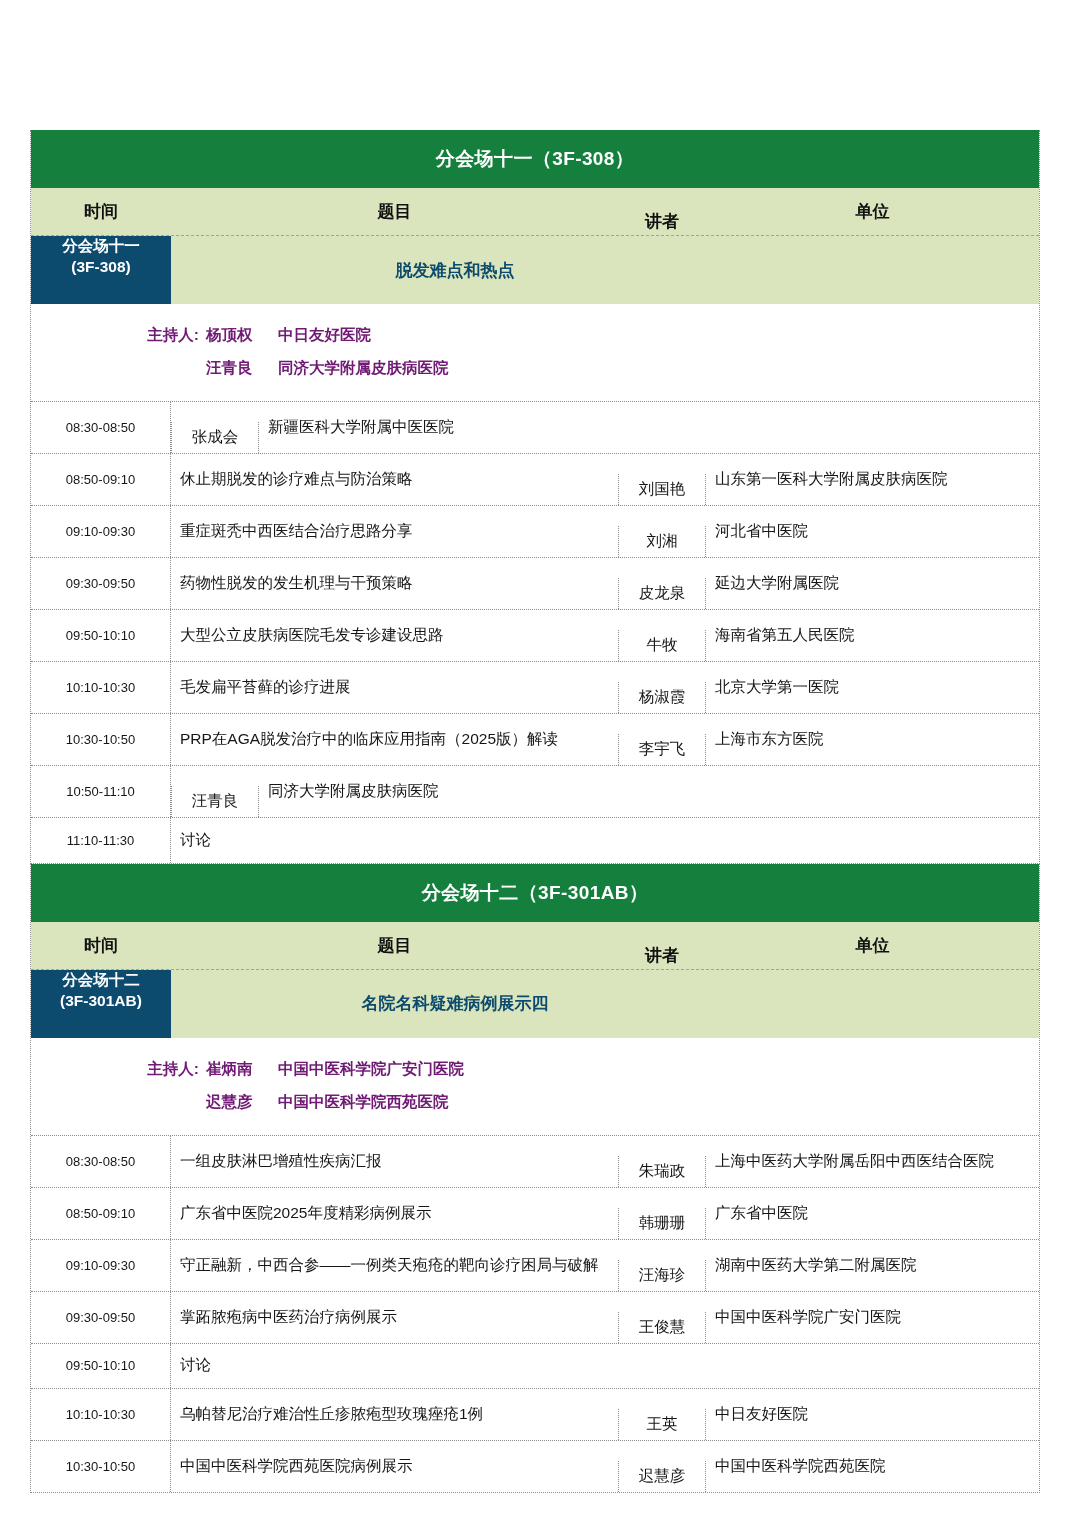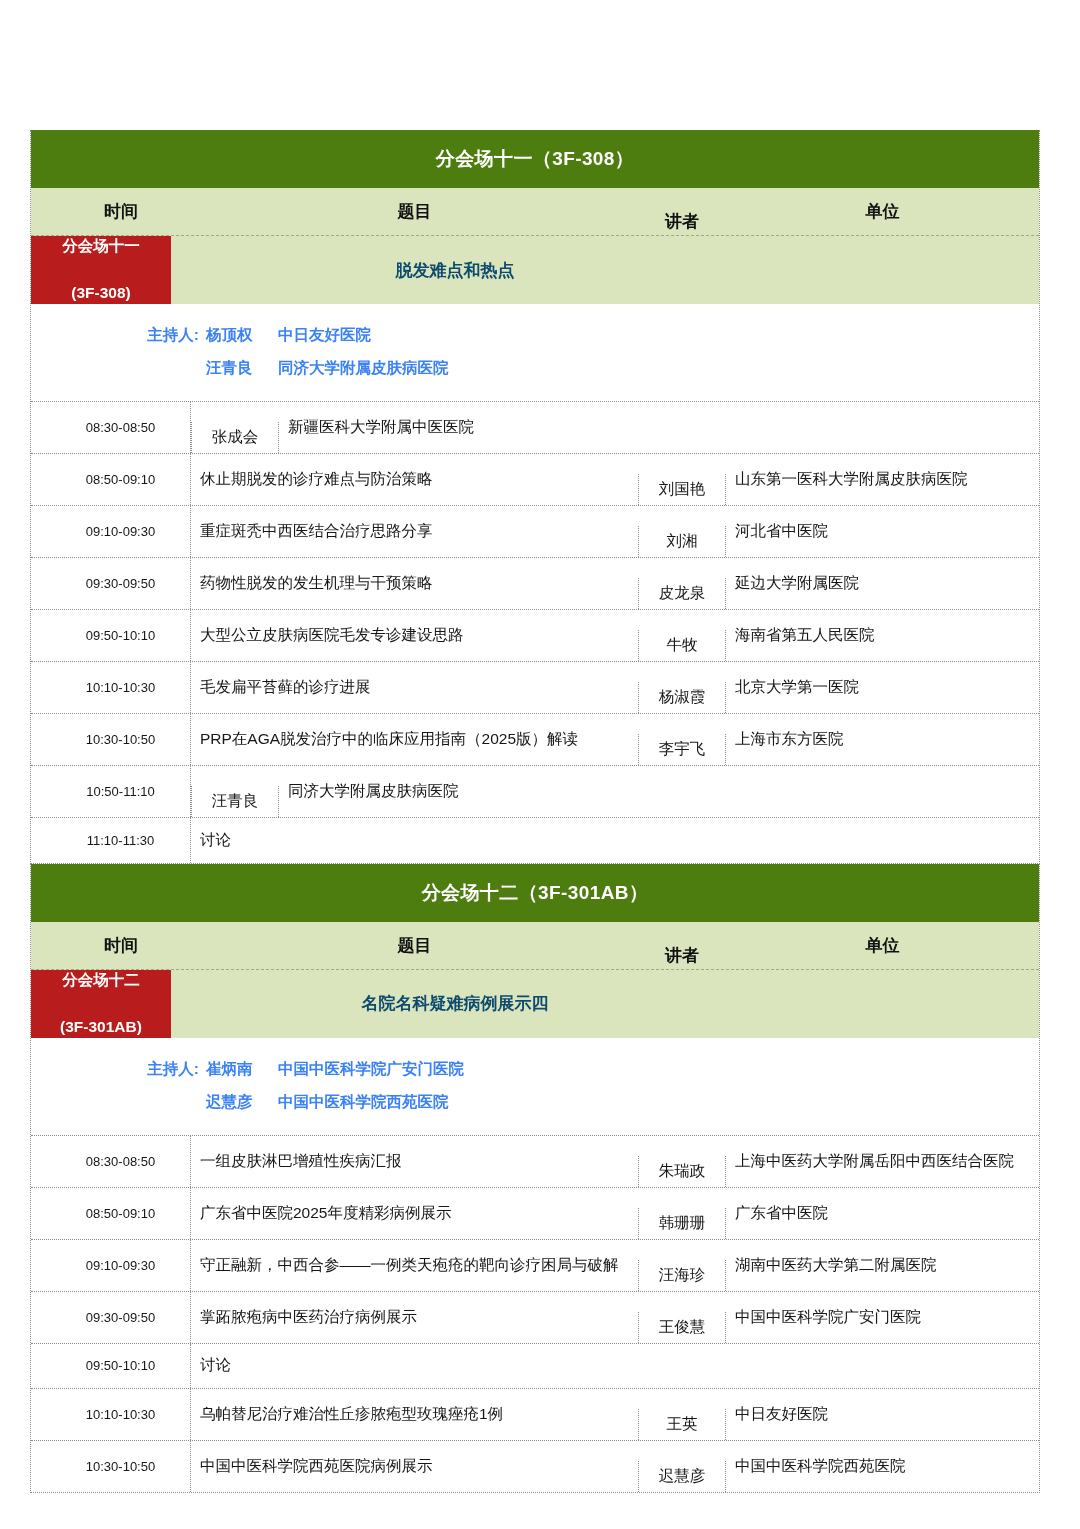--- a/index.html
+++ b/index.html
@@ -35,7 +35,7 @@
 
   
   .banner {
-    background: #4d7c0f;
+    background: #15803d;
     color: #ffffff;
     text-align: center;
     font-size: 19px;

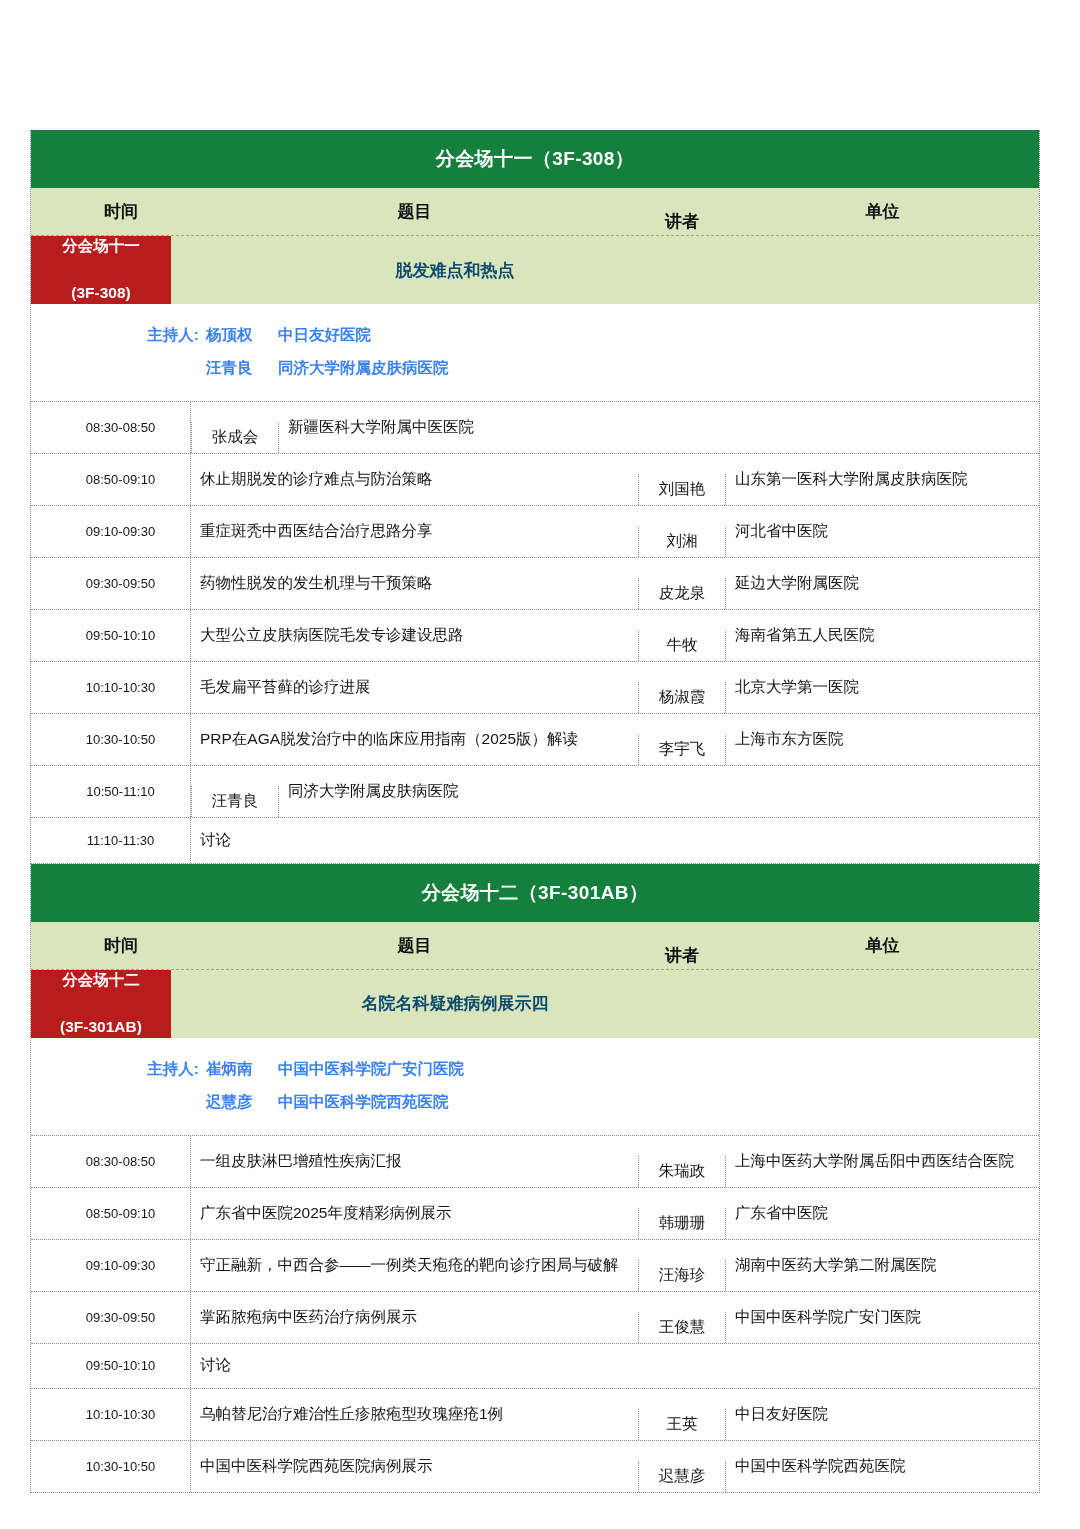--- a/index.html
+++ b/index.html
@@ -62,7 +62,7 @@
   }
 
   
-  .c-time  { width: 140px; flex: 0 0 140px; margin-left: 20px; }
+  .c-time  { width: 140px; flex: 0 0 140px; }
   .c-title { width: 447px; flex: 0 0 447px; }
   .c-spk   { width: 88px;  flex: 0 0 88px; margin-top: 20px; }
   .c-unit  { flex: 1 1 auto; }

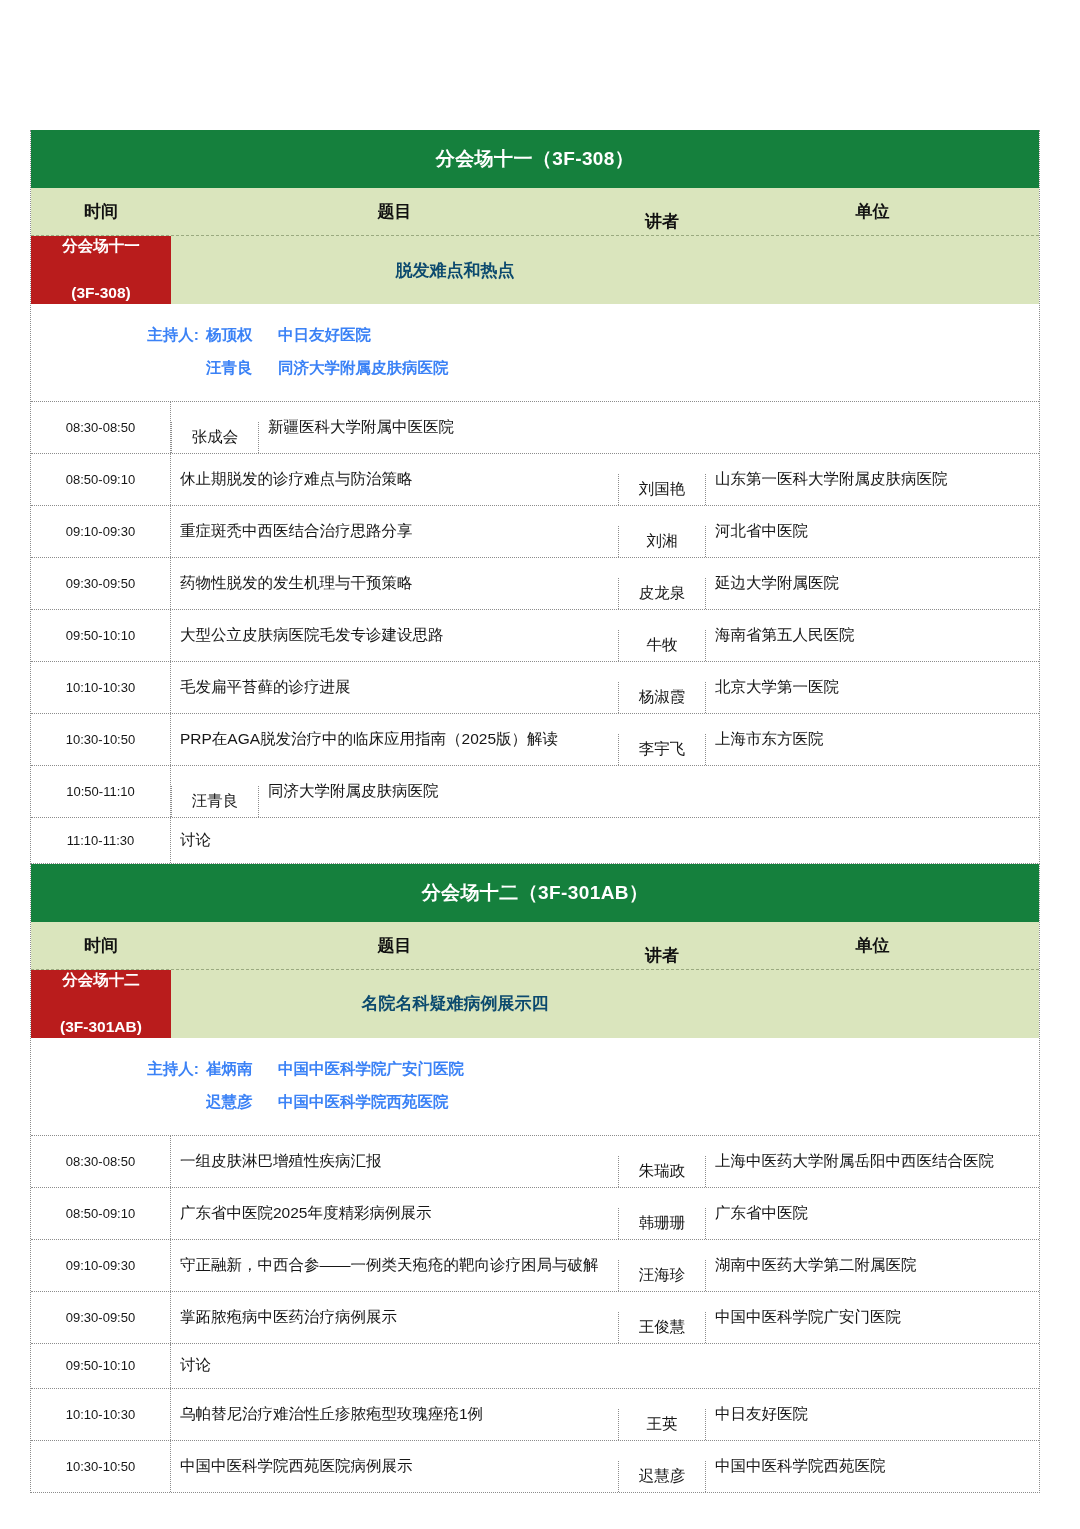--- a/index.html
+++ b/index.html
@@ -76,7 +76,7 @@
   .subrow .label {
     width: 140px;
     flex: 0 0 140px;
-    background: #b91c1c;
+    background: #0c4a6e;
     color: #ffffff;
     font-size: 15.5px;
     font-weight: bold;
@@ -84,7 +84,7 @@
     display: flex;
     flex-direction: column;
     align-items: center;
-    justify-content: space-between;
+    justify-content: flex-start;
     text-align: center;
   }
   .subrow .subtitle {

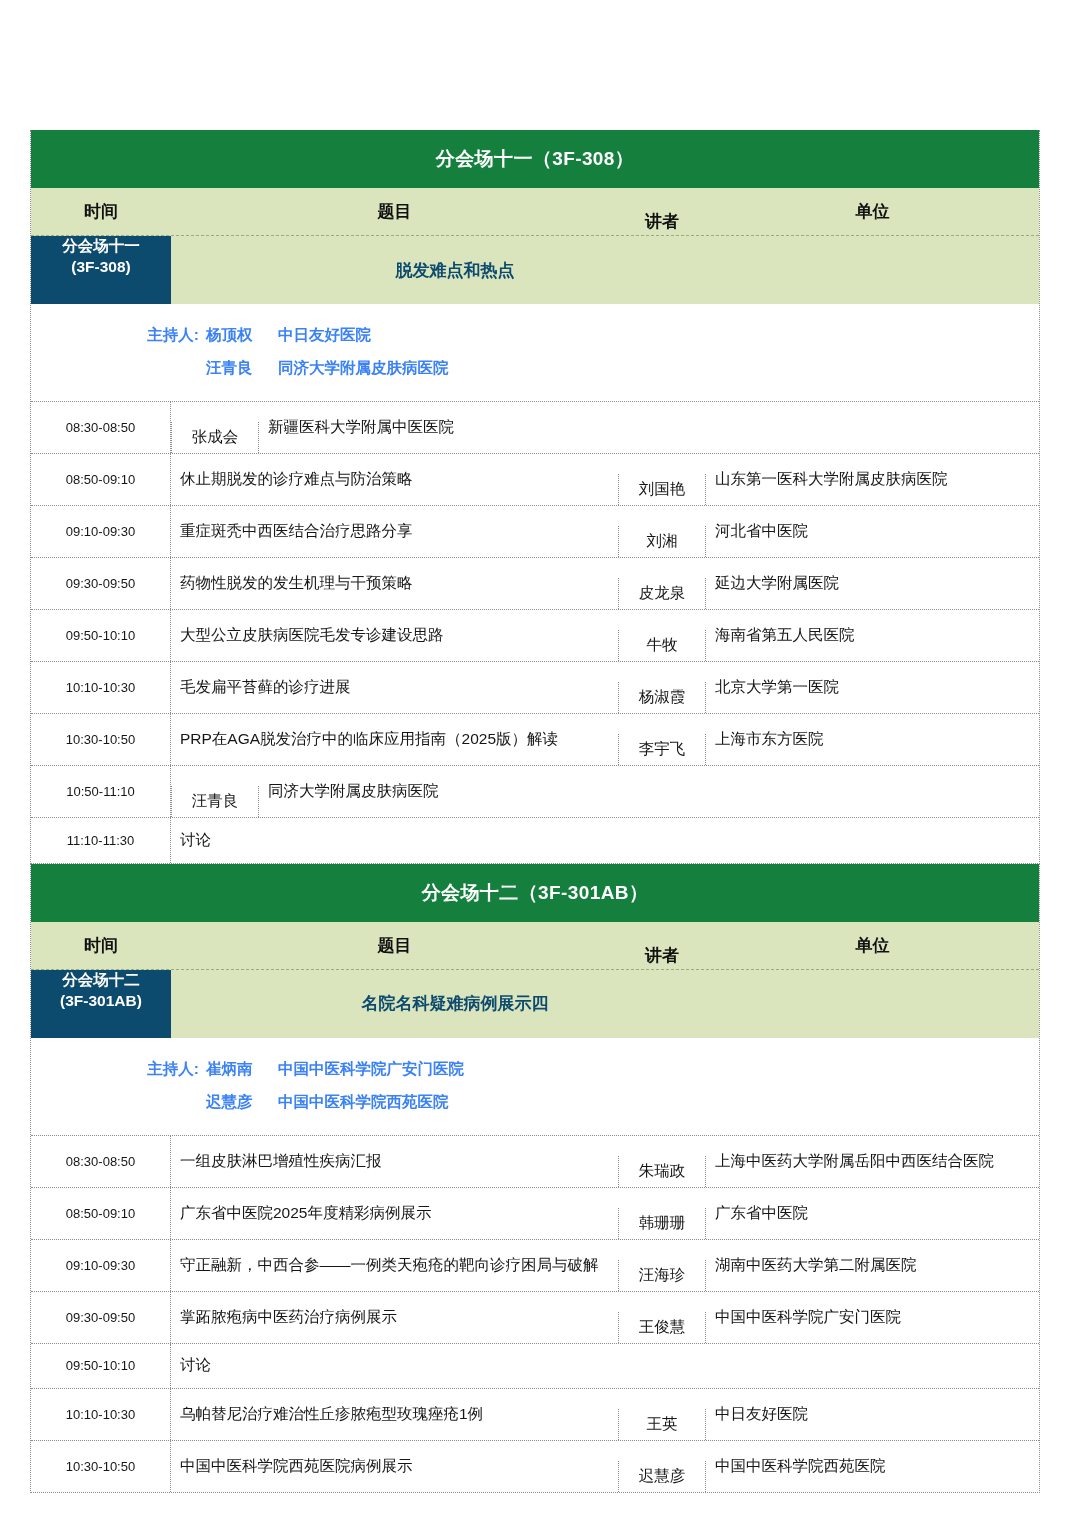--- a/index.html
+++ b/index.html
@@ -108,7 +108,7 @@
     display: flex;
     font-size: 15.5px;
     font-weight: bold;
-    color: #3b82f6;
+    color: #701a75;
     padding: 7px 0;
     line-height: 1.25;
   }

